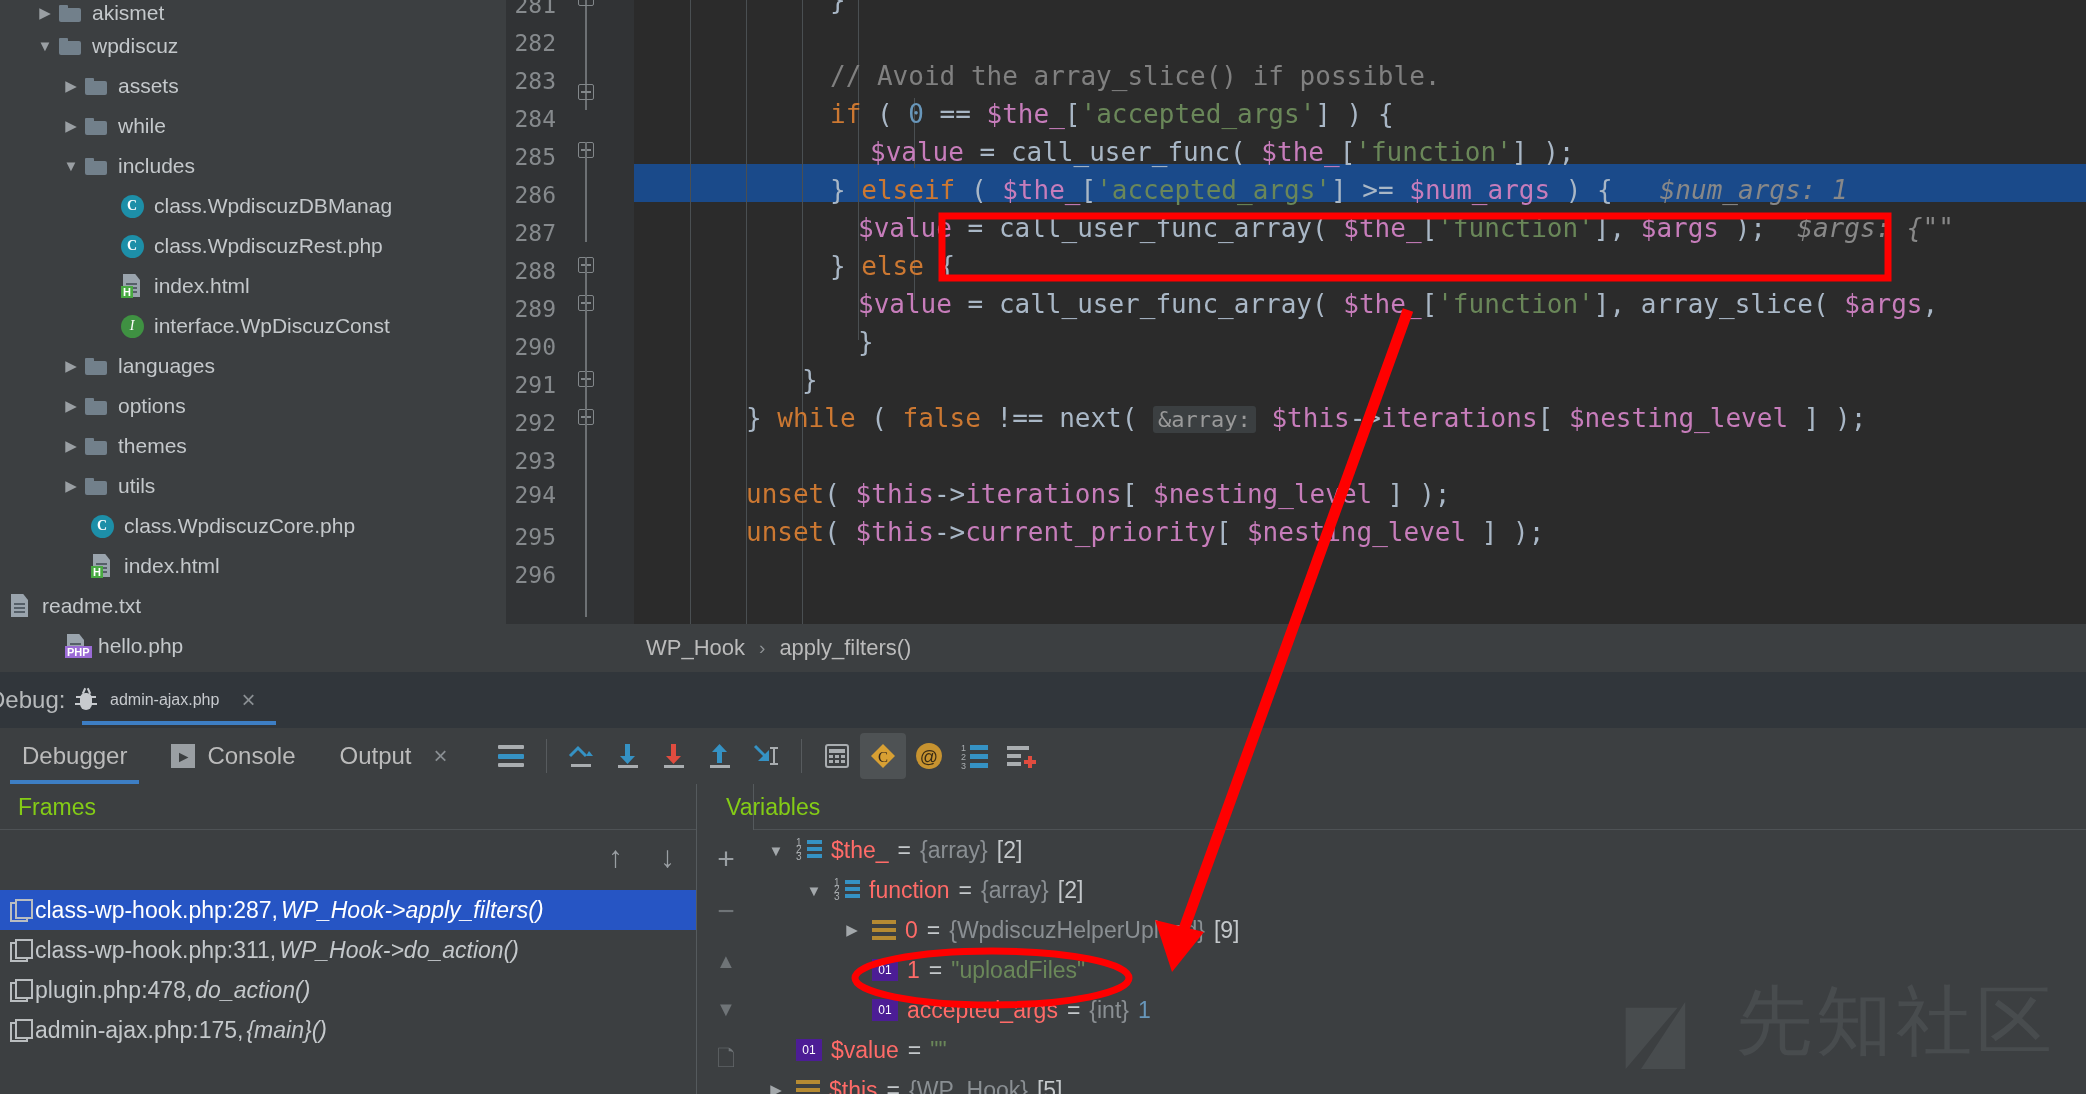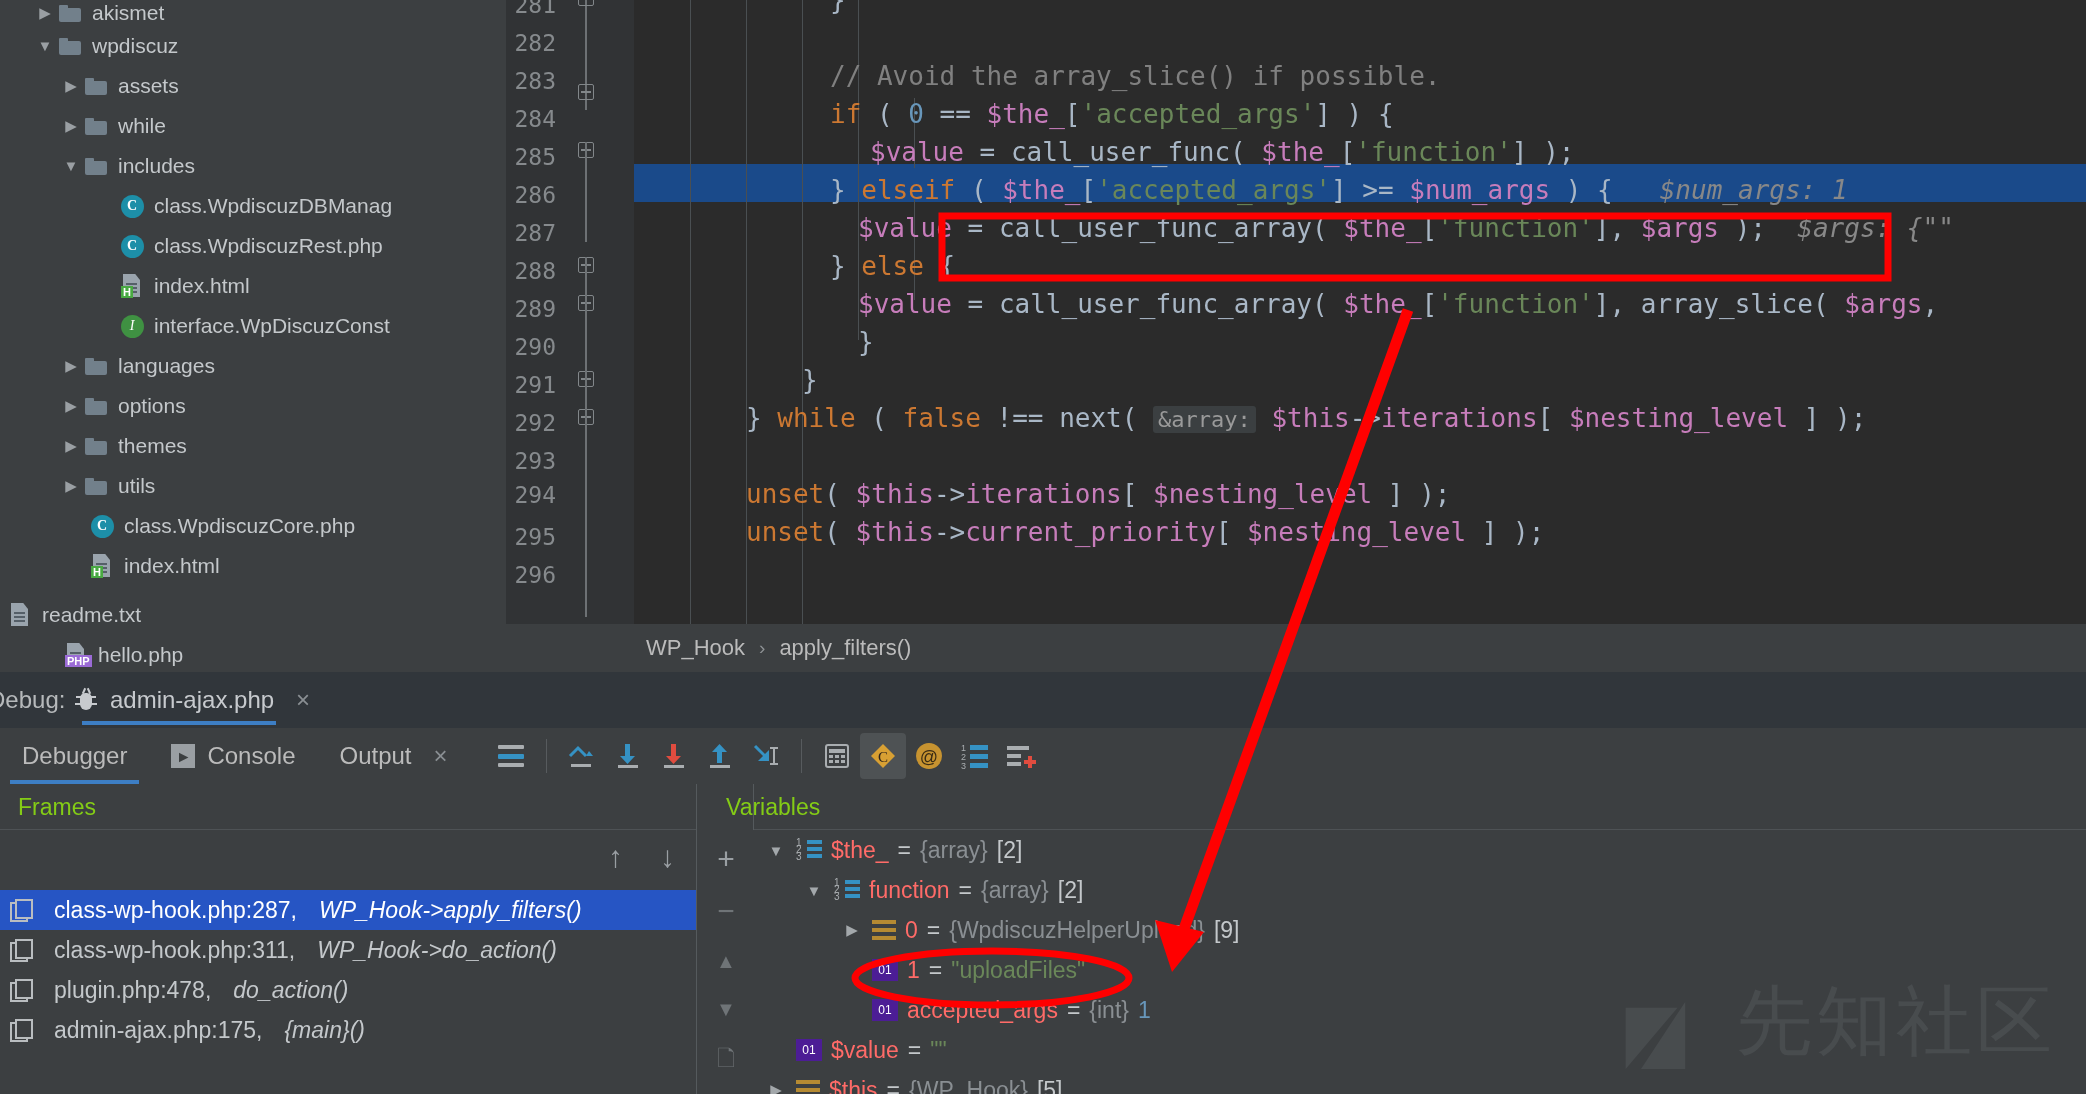--- a/index.html
+++ b/index.html
@@ -287,7 +287,7 @@
         <span class="lbl">index.html</span>
       </div>
 
-      <div class="trow" style="margin-top:9px;">
+      <div class="trow" style="">
         <span class="fold">
           <span class="doc">
               <span class="lines">

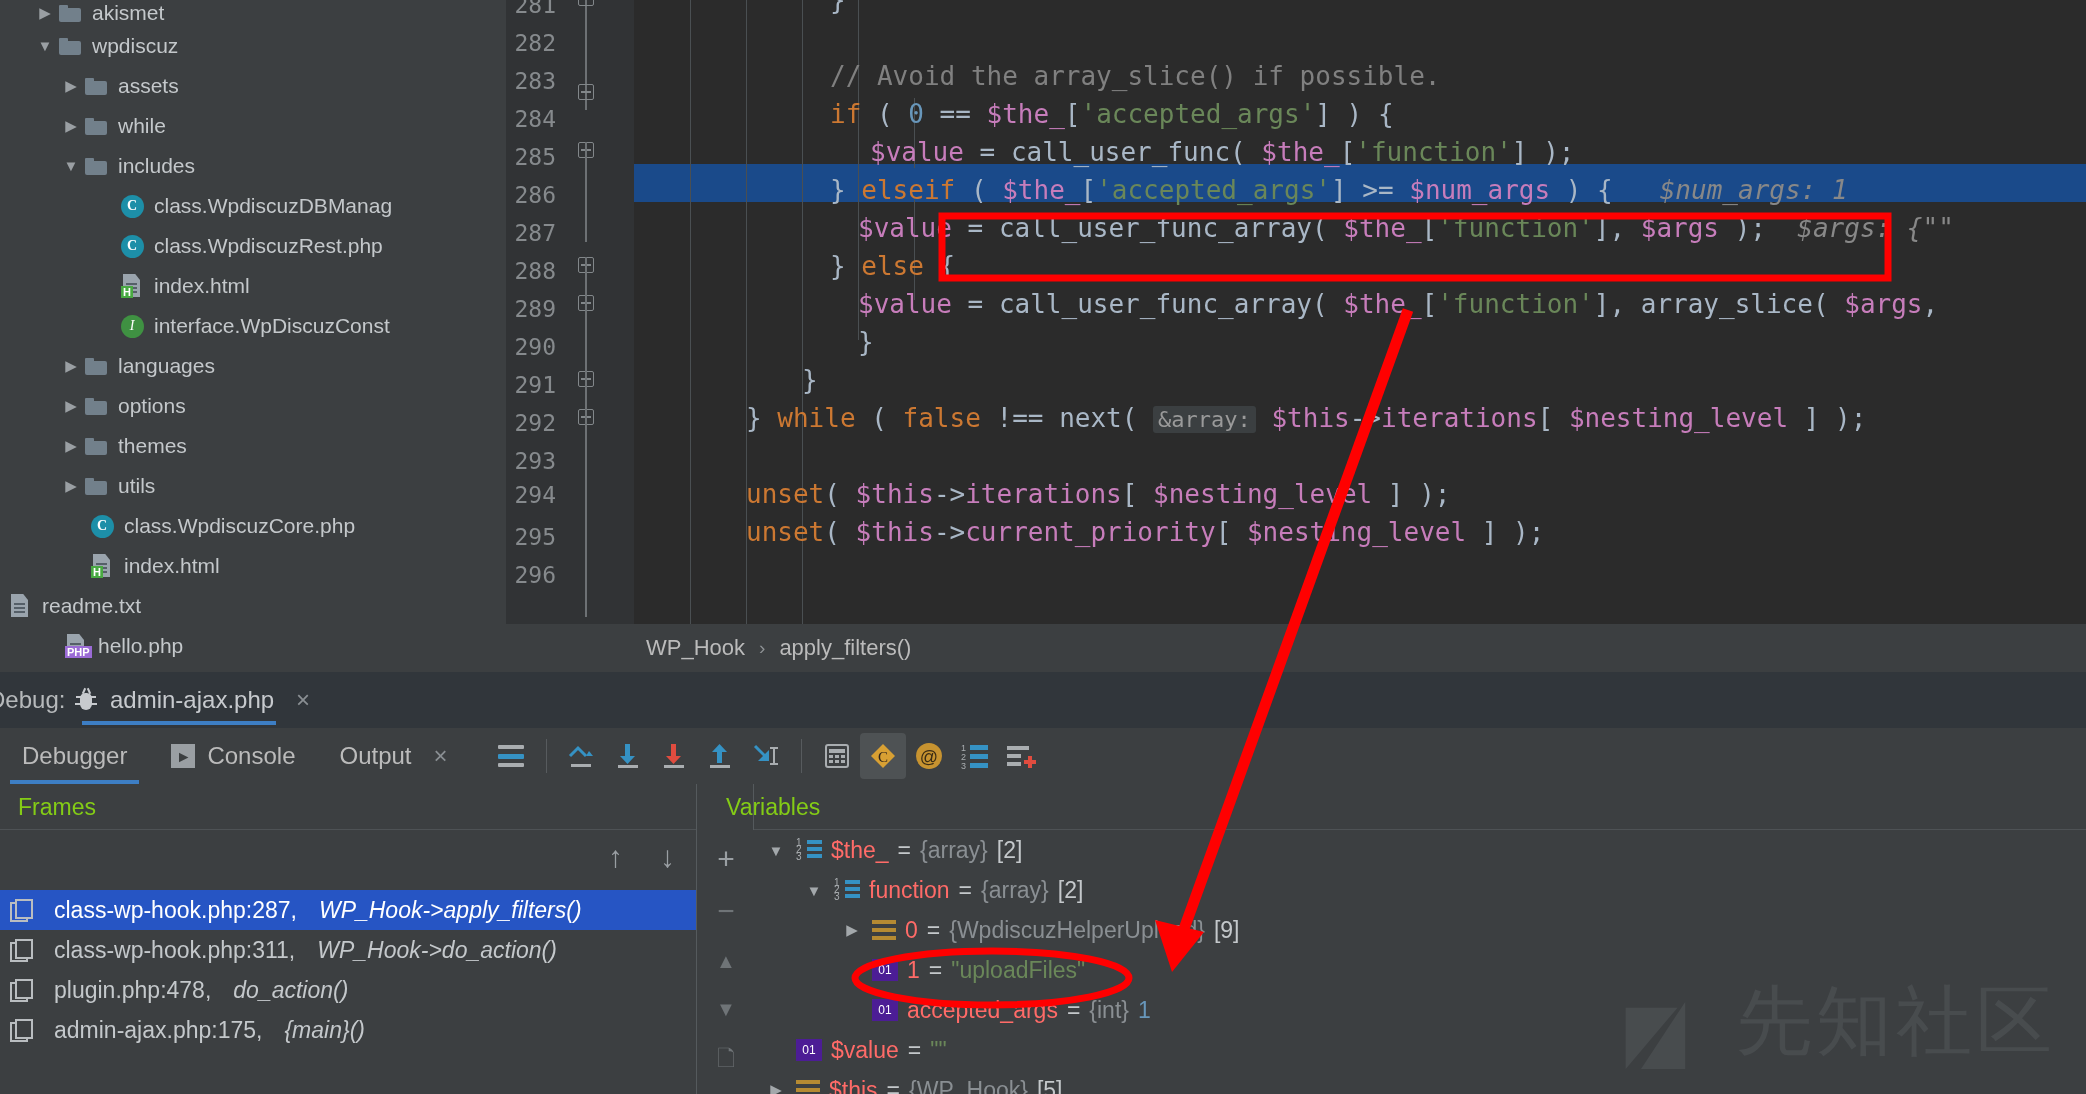--- a/index.html
+++ b/index.html
@@ -90,7 +90,7 @@
   .bugicon { width:24px; height:24px; position:relative; display:inline-block; }
   .bugicon::before{content:""; position:absolute; left:6px; top:5px; width:12px; height:17px; background:#c7cace; border-radius:6px 6px 7px 7px;}
   .bugicon i{ position:absolute; background:#c7cace; }
-  .tabtext { color:#c7cace; font-size:24px; }
+  .tabtext { color:#c7cace; font-size:16px; }
   .xclose { color:#8a8f93; font-size:24px; margin-left:10px; cursor:default;}
 
   #dbgtoolbar{ position:absolute; left:0; top:56px; width:2086px; height:56px; background:#3c3f41; display:flex; align-items:center; }

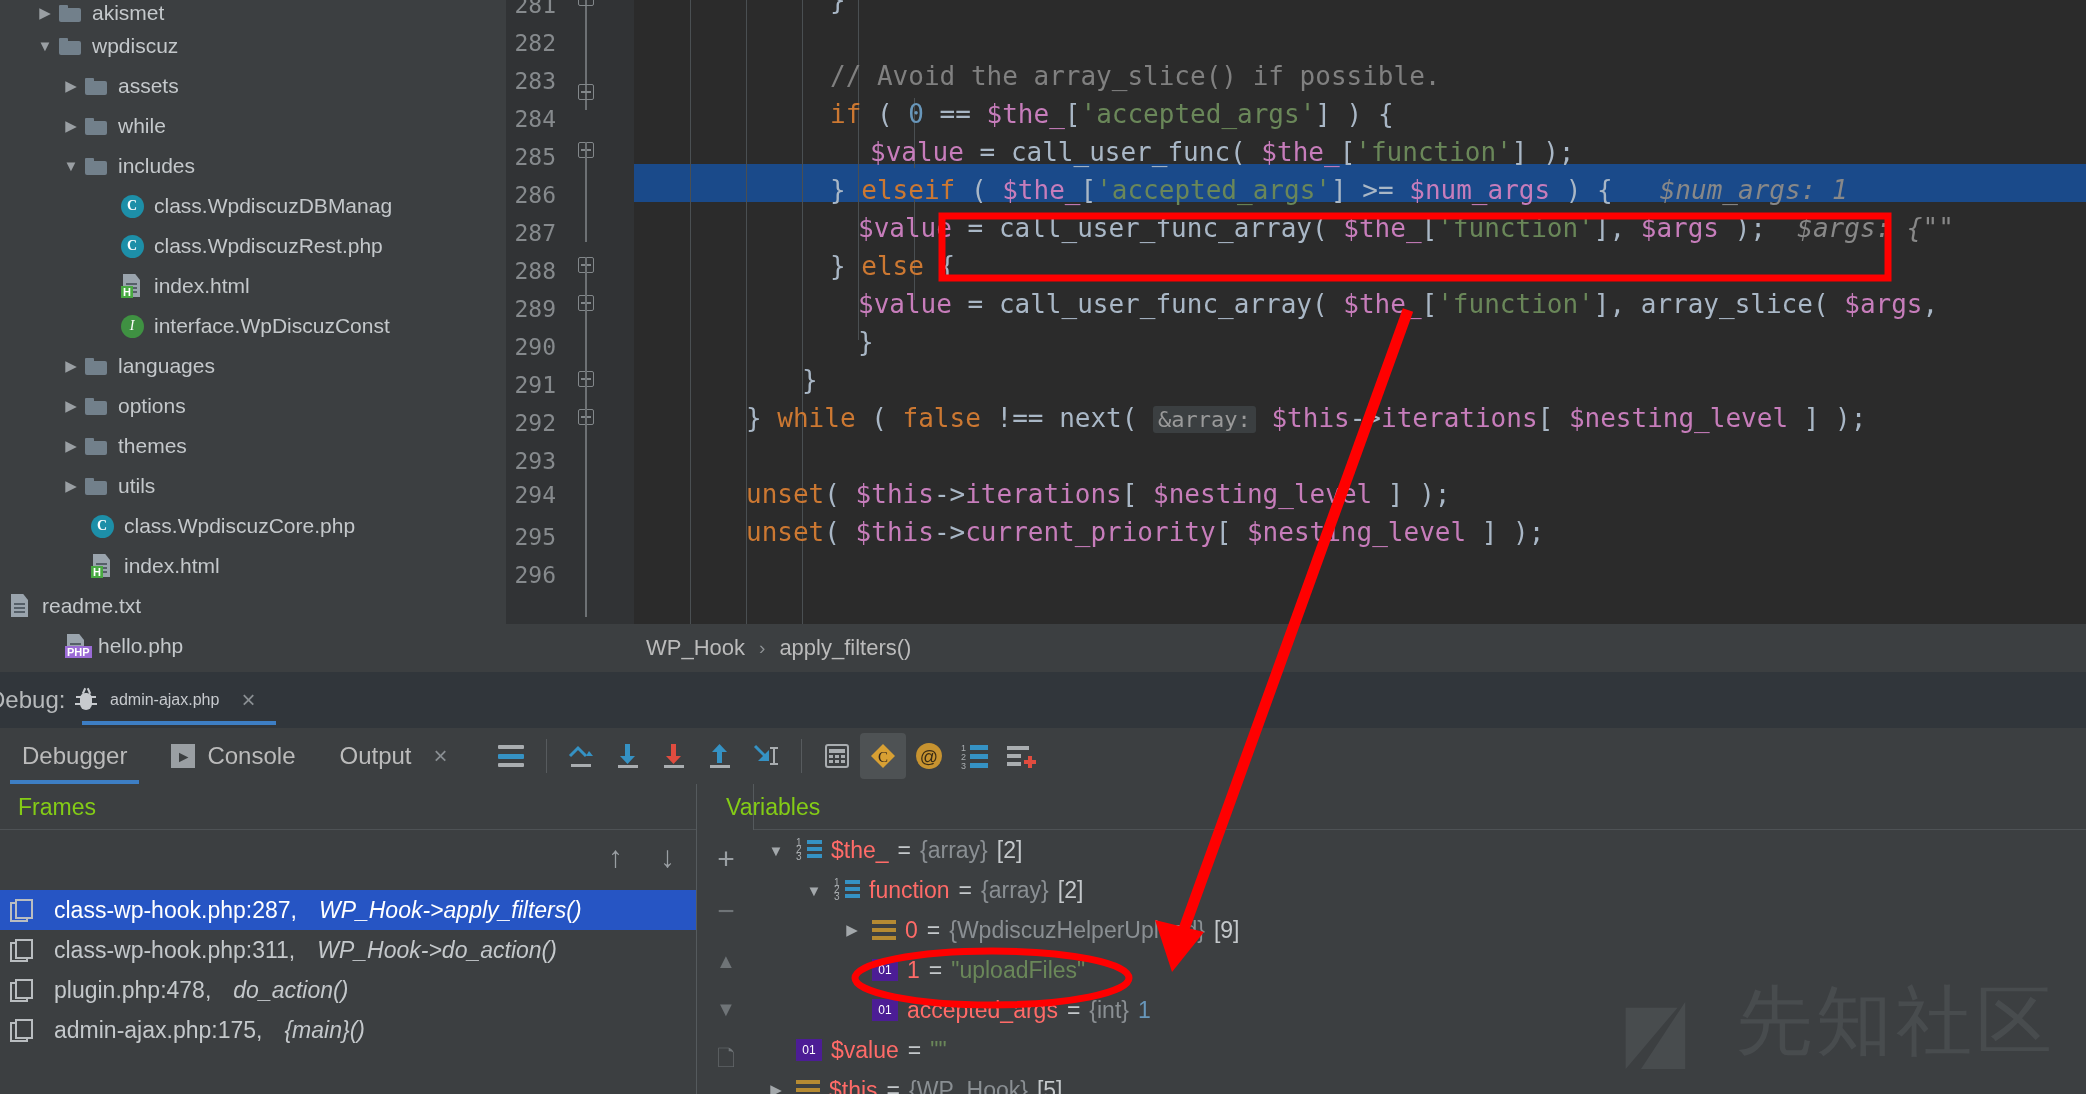--- a/index.html
+++ b/index.html
@@ -110,7 +110,7 @@
   
   #framesnav { position:absolute; left:0; top:158px; width:696px; height:60px; background:#3c3f41; }
   #frameslist { position:absolute; left:0; top:218px; width:696px; height:204px; background:#3c3f41; }
-  .frow { height:40px; display:flex; align-items:center; padding-left:10px; gap:22px; color:#c4c8cb; font-size:23px; white-space:nowrap;}
+  .frow { height:40px; display:flex; align-items:center; padding-left:10px; gap:3px; color:#c4c8cb; font-size:23px; white-space:nowrap;}
   .frow.selected { background:#2655c4; color:#ffffff; }
   .frow .ital { font-style:italic; }
   .stackico{ position:relative; width:22px; height:22px; flex:0 0 22px;}

